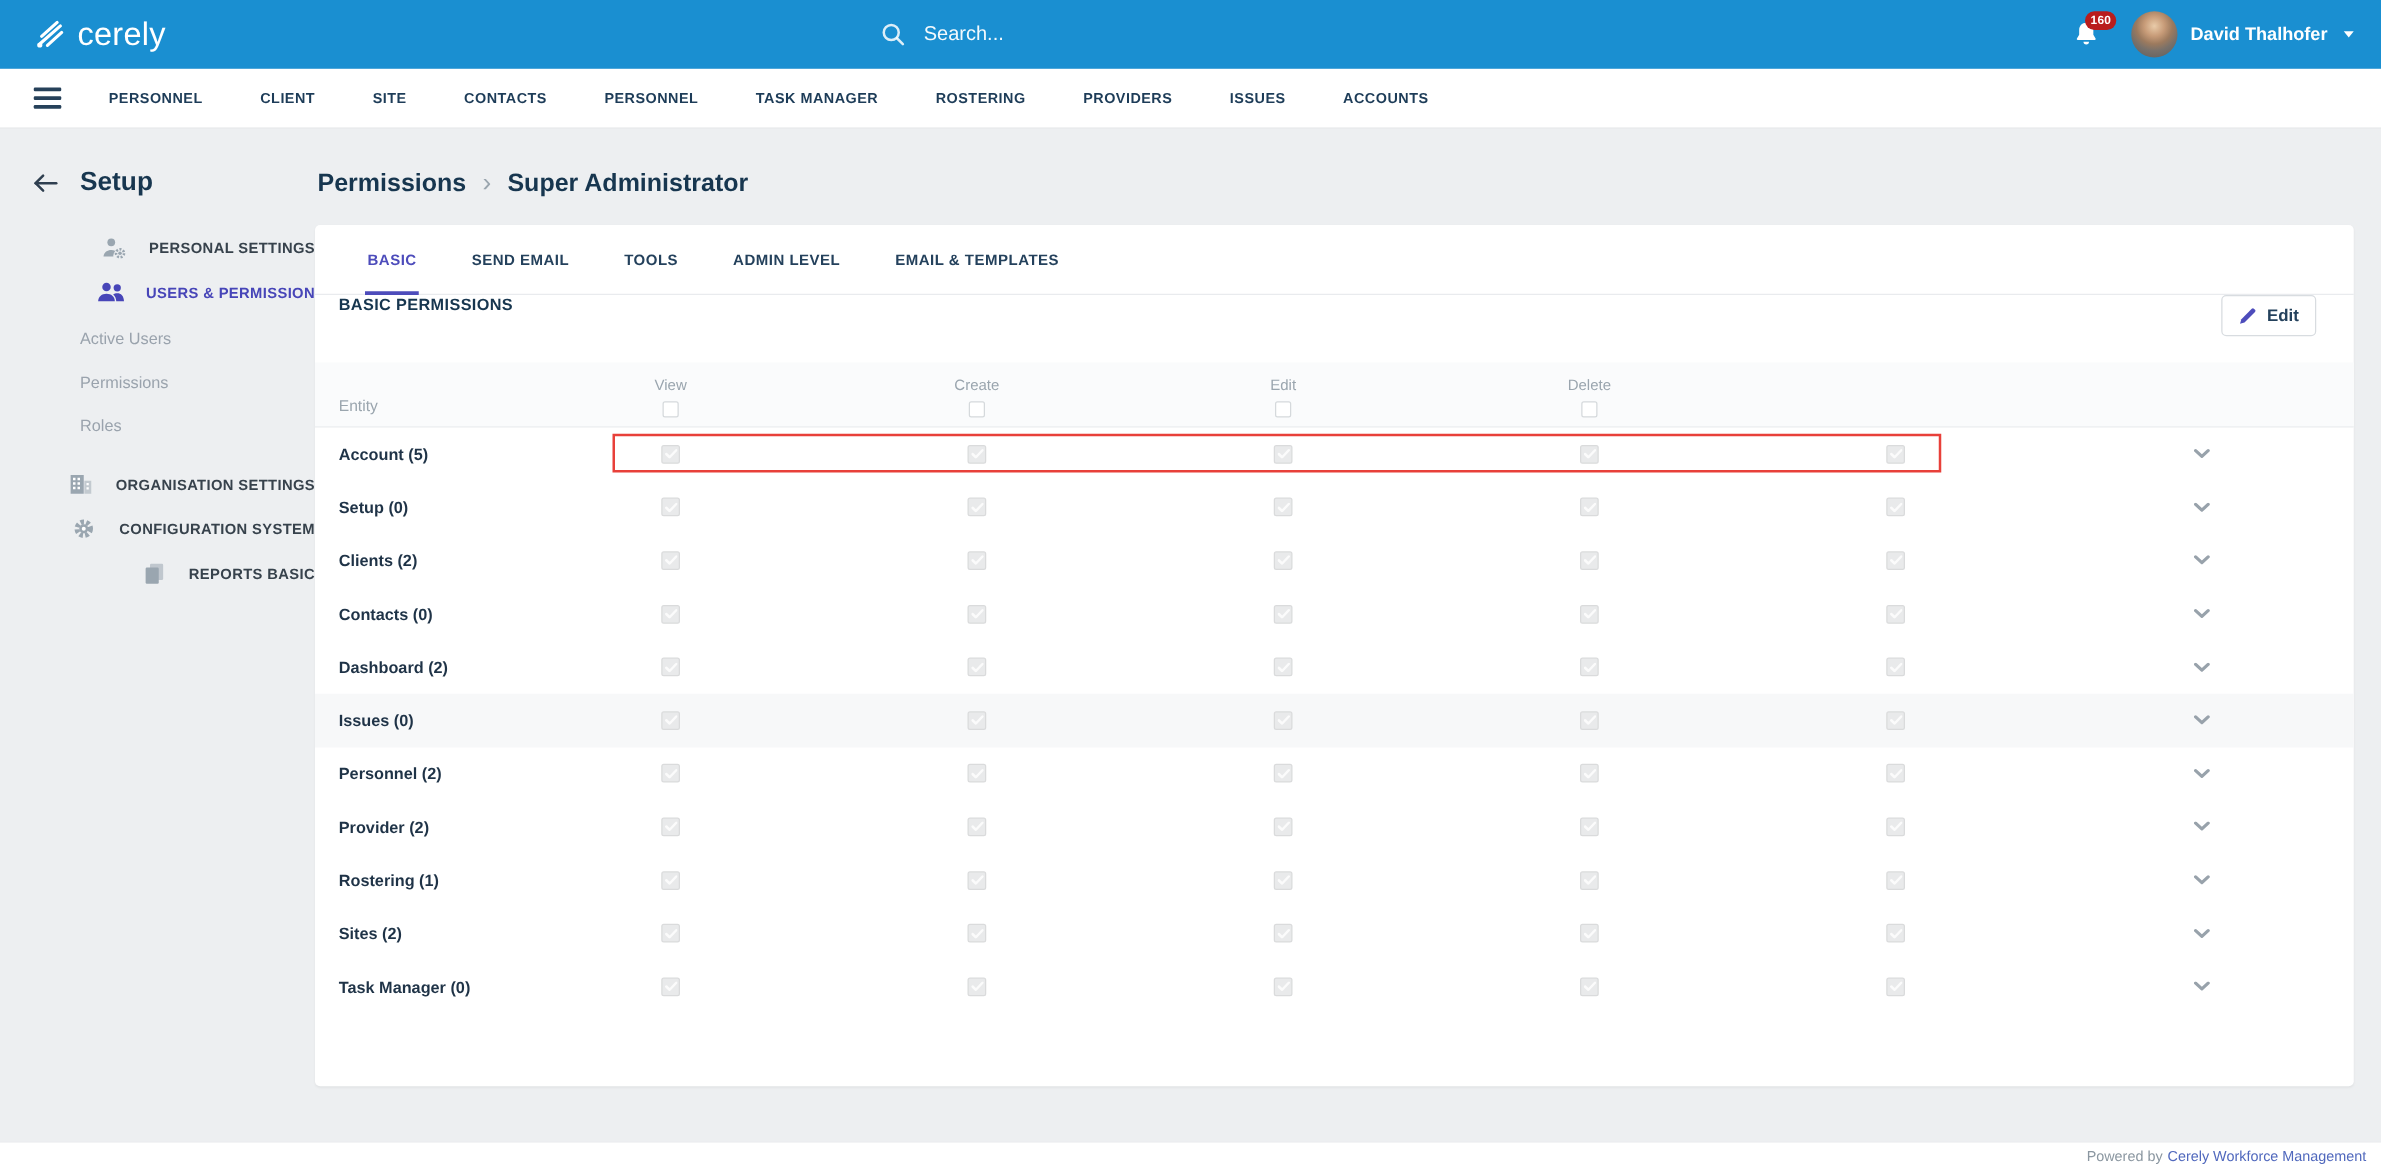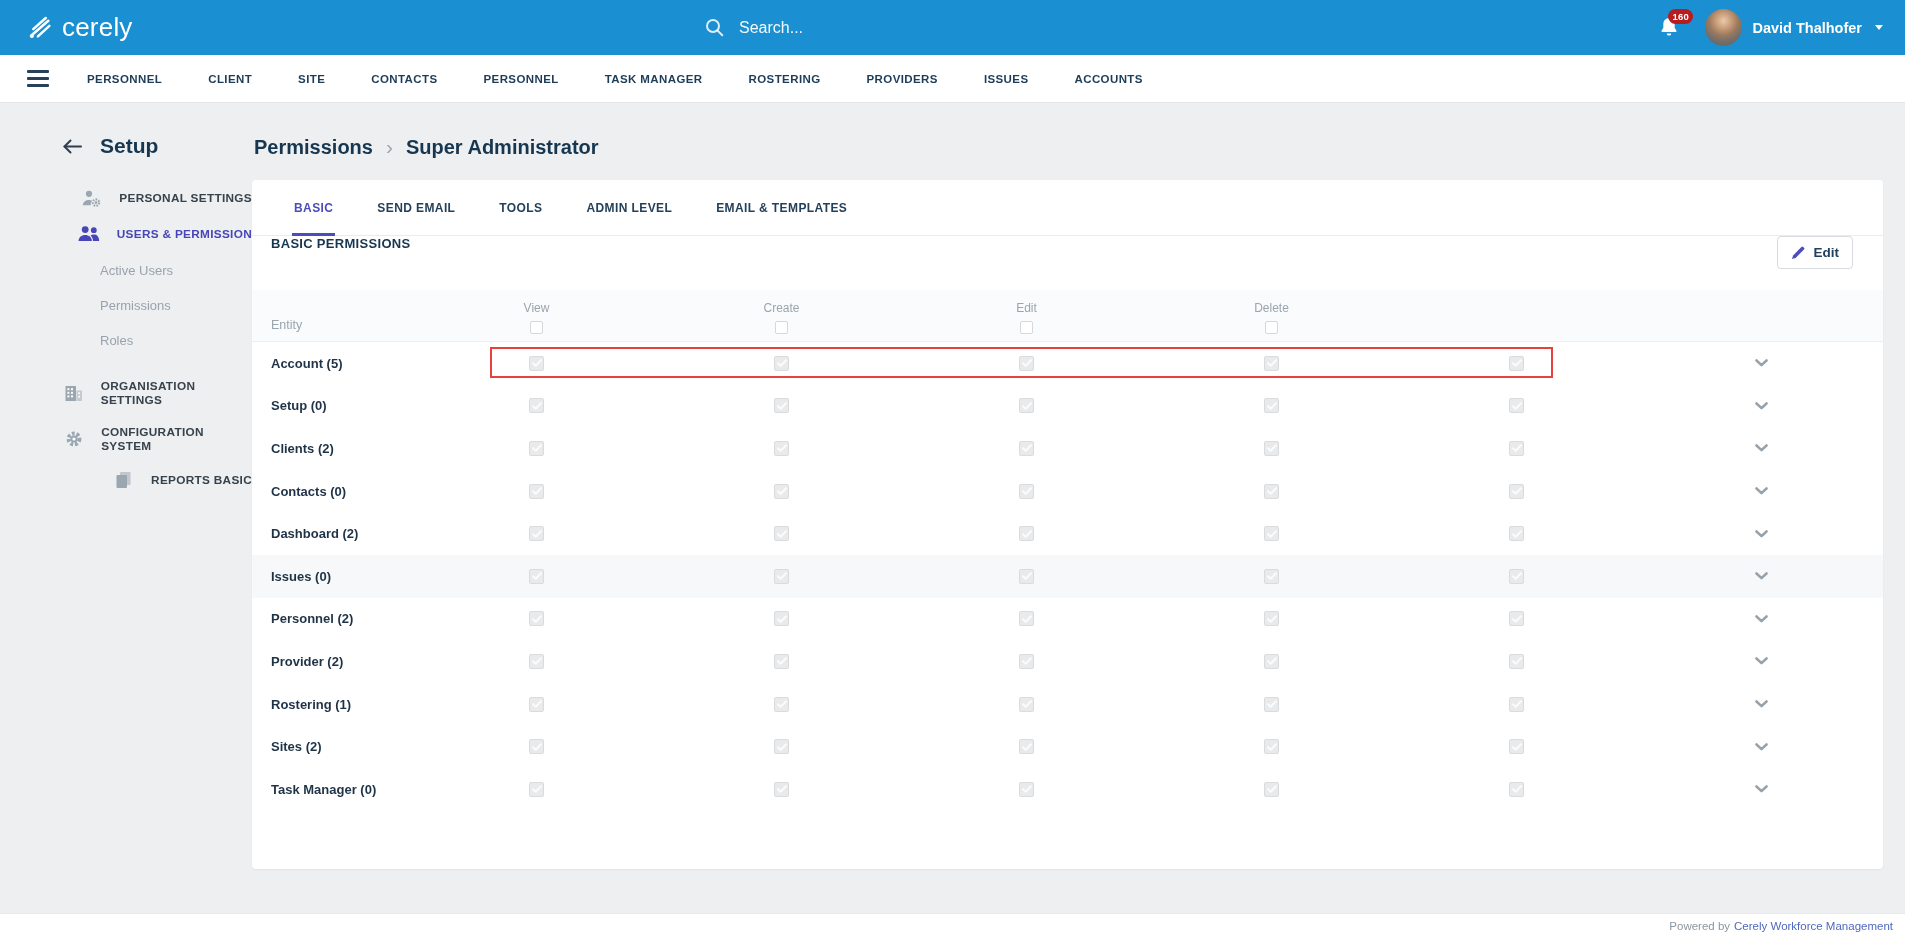--- a/index.html
+++ b/index.html
@@ -37,7 +37,7 @@
 
   
   .content { display:flex; height:809px; }
-  .sidebar { flex:0 0 252px; width:252px;padding-left:36px; }
+  .sidebar { flex:0 0 252px; width:252px; }
   .main { flex:1; padding-right:22px; }
 
   

